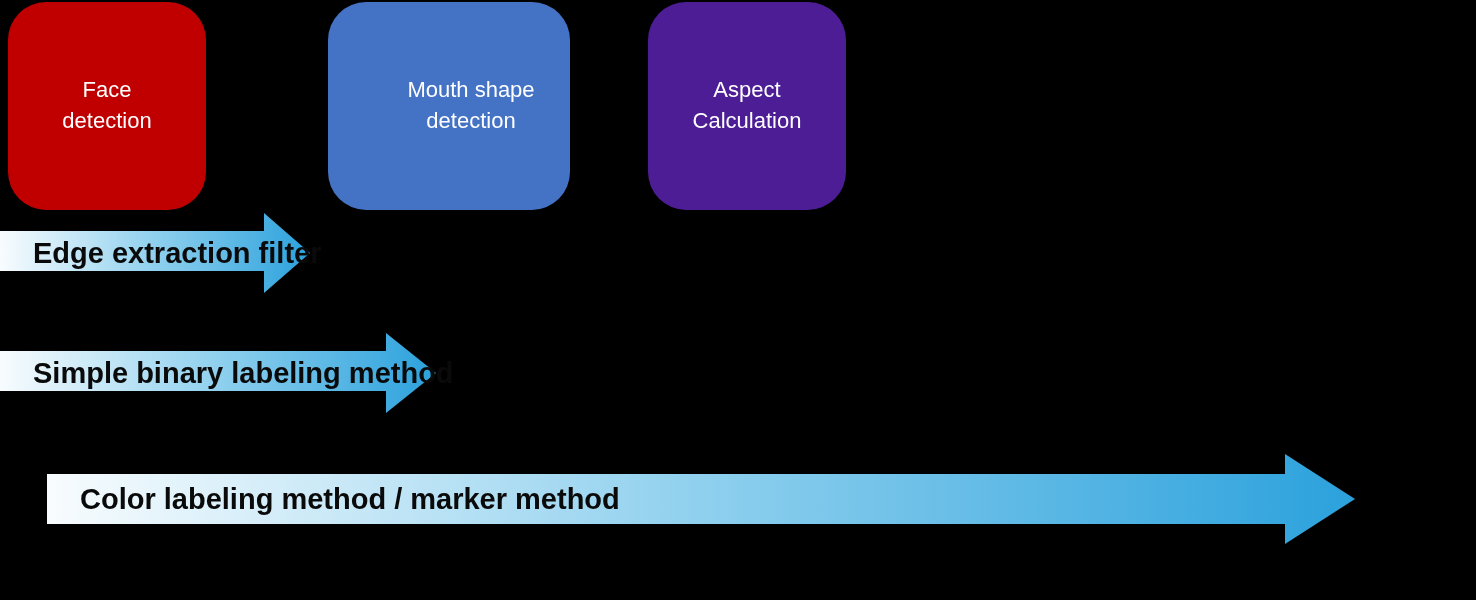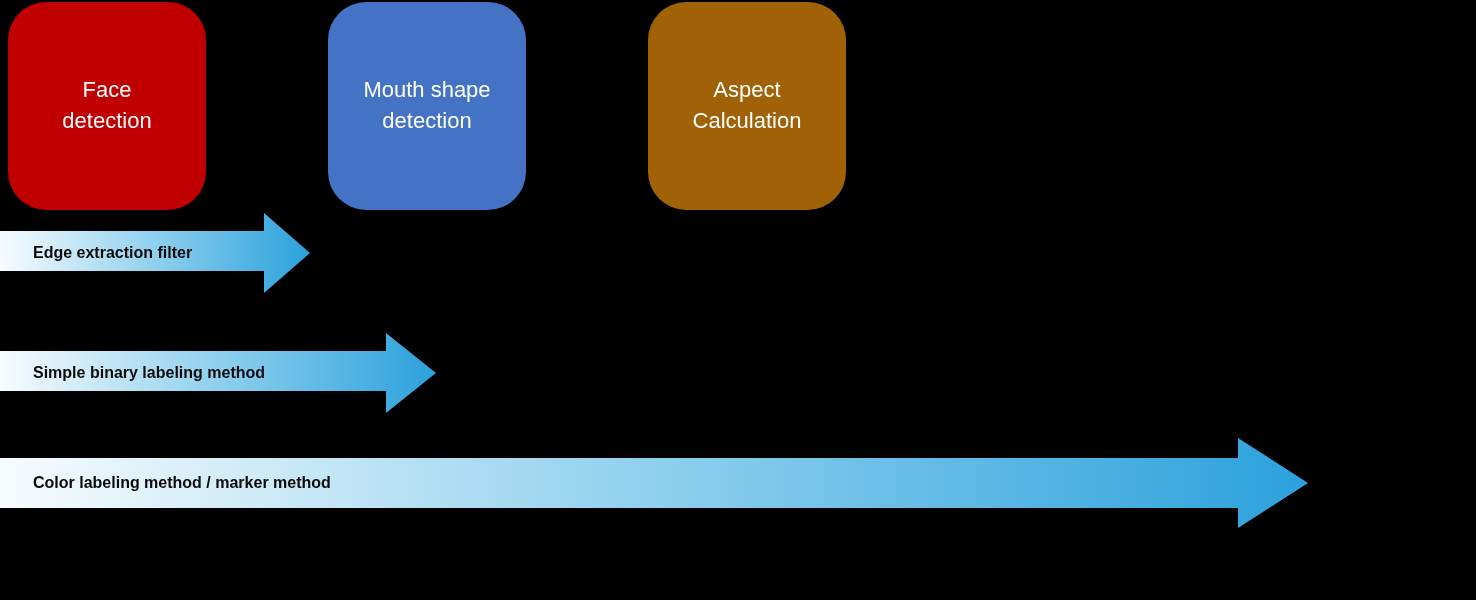--- a/index.html
+++ b/index.html
@@ -33,7 +33,7 @@
     white-space: pre-line;
   }
   .stage-0 { left: 8px;    background: #C00000; }
-  .stage-1 { left: 328px;  background: #4472C4; }
+  .stage-1 { left: 328px;  background: #4472C4; padding-left: 44px; }
   .stage-2 { left: 648px;  background: #a16207; }
   .stage-3 { left: 963px;  background: #ED7D31; }
   .stage-4 { left: 1278px; background: #7030A0; }

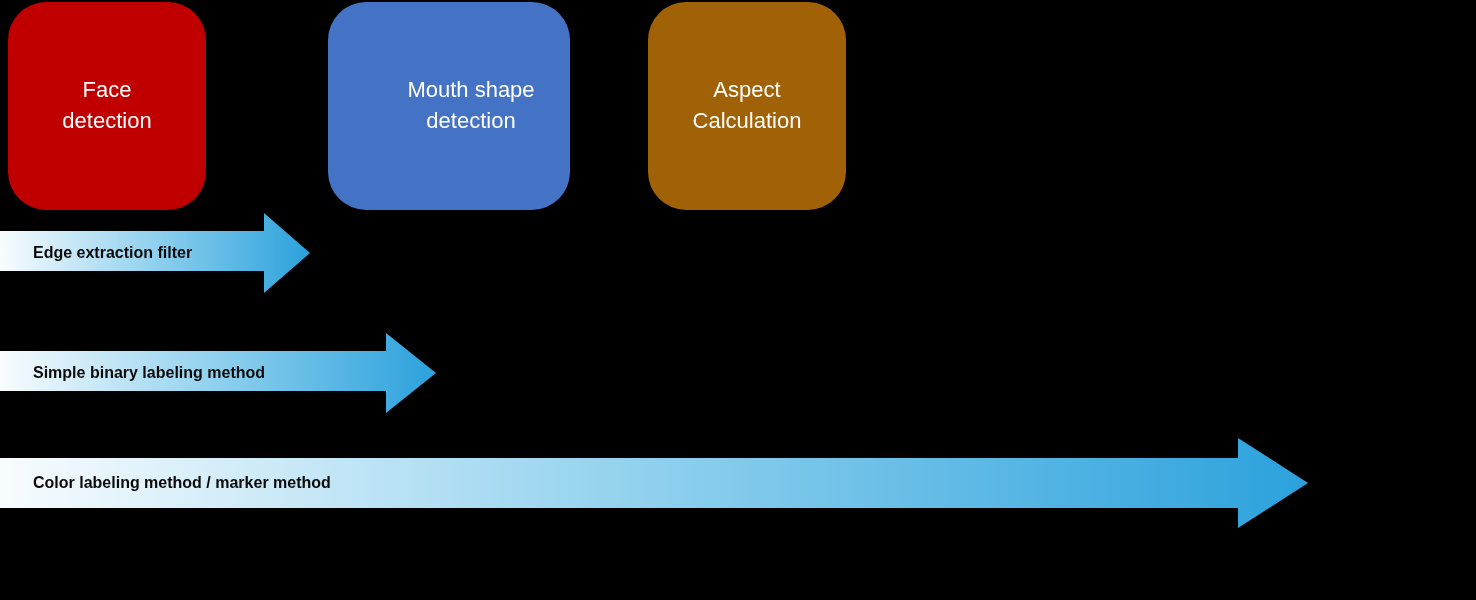--- a/index.html
+++ b/index.html
@@ -34,7 +34,7 @@
   }
   .stage-0 { left: 8px;    background: #C00000; }
   .stage-1 { left: 328px;  background: #4472C4; padding-left: 44px; }
-  .stage-2 { left: 648px;  background: #a16207; }
+  .stage-2 { left: 648px;  background: #4c1d95; }
   .stage-3 { left: 963px;  background: #ED7D31; }
   .stage-4 { left: 1278px; background: #7030A0; }
 

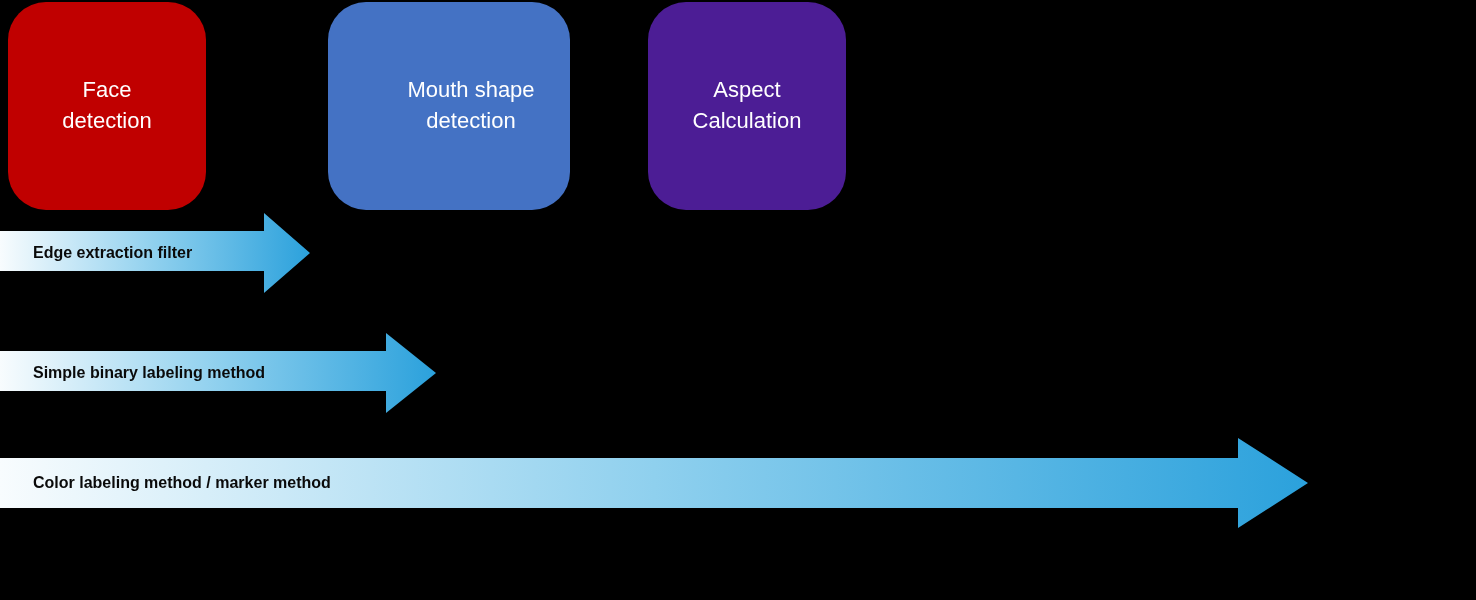--- a/index.html
+++ b/index.html
@@ -57,7 +57,7 @@
     display: flex;
     align-items: center;
     font-weight: bold;
-    font-size: 16px;
+    font-size: 29px;
     color: #0a0a0a;
     white-space: nowrap;
   }

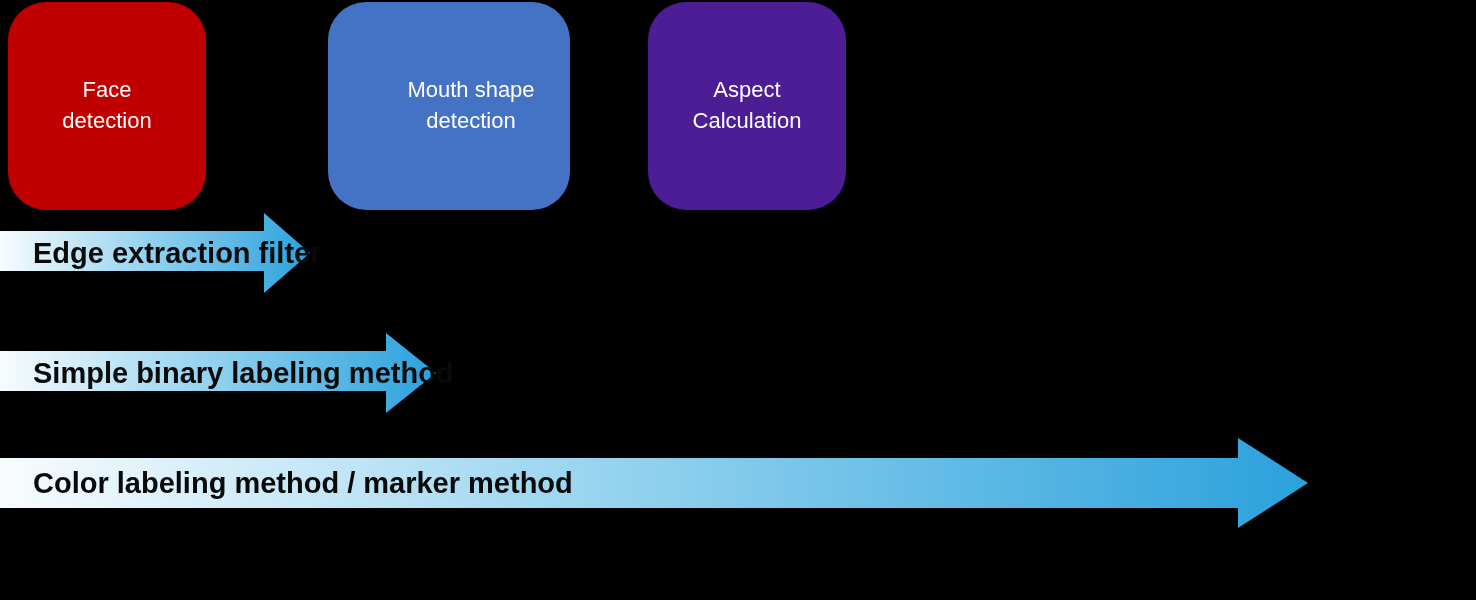--- a/index.html
+++ b/index.html
@@ -63,7 +63,7 @@
   }
   .arrow-0 { top: 210px; width: 314px;  height: 86px; }
   .arrow-1 { top: 330px; width: 440px;  height: 86px; text-decoration: underline; }
-  .arrow-2 { top: 436px; width: 1312px; height: 94px; }
+  .arrow-2 { top: 452px; width: 1312px; height: 94px; margin-left: 47px; }
 </style>
 </head>
 <body>

